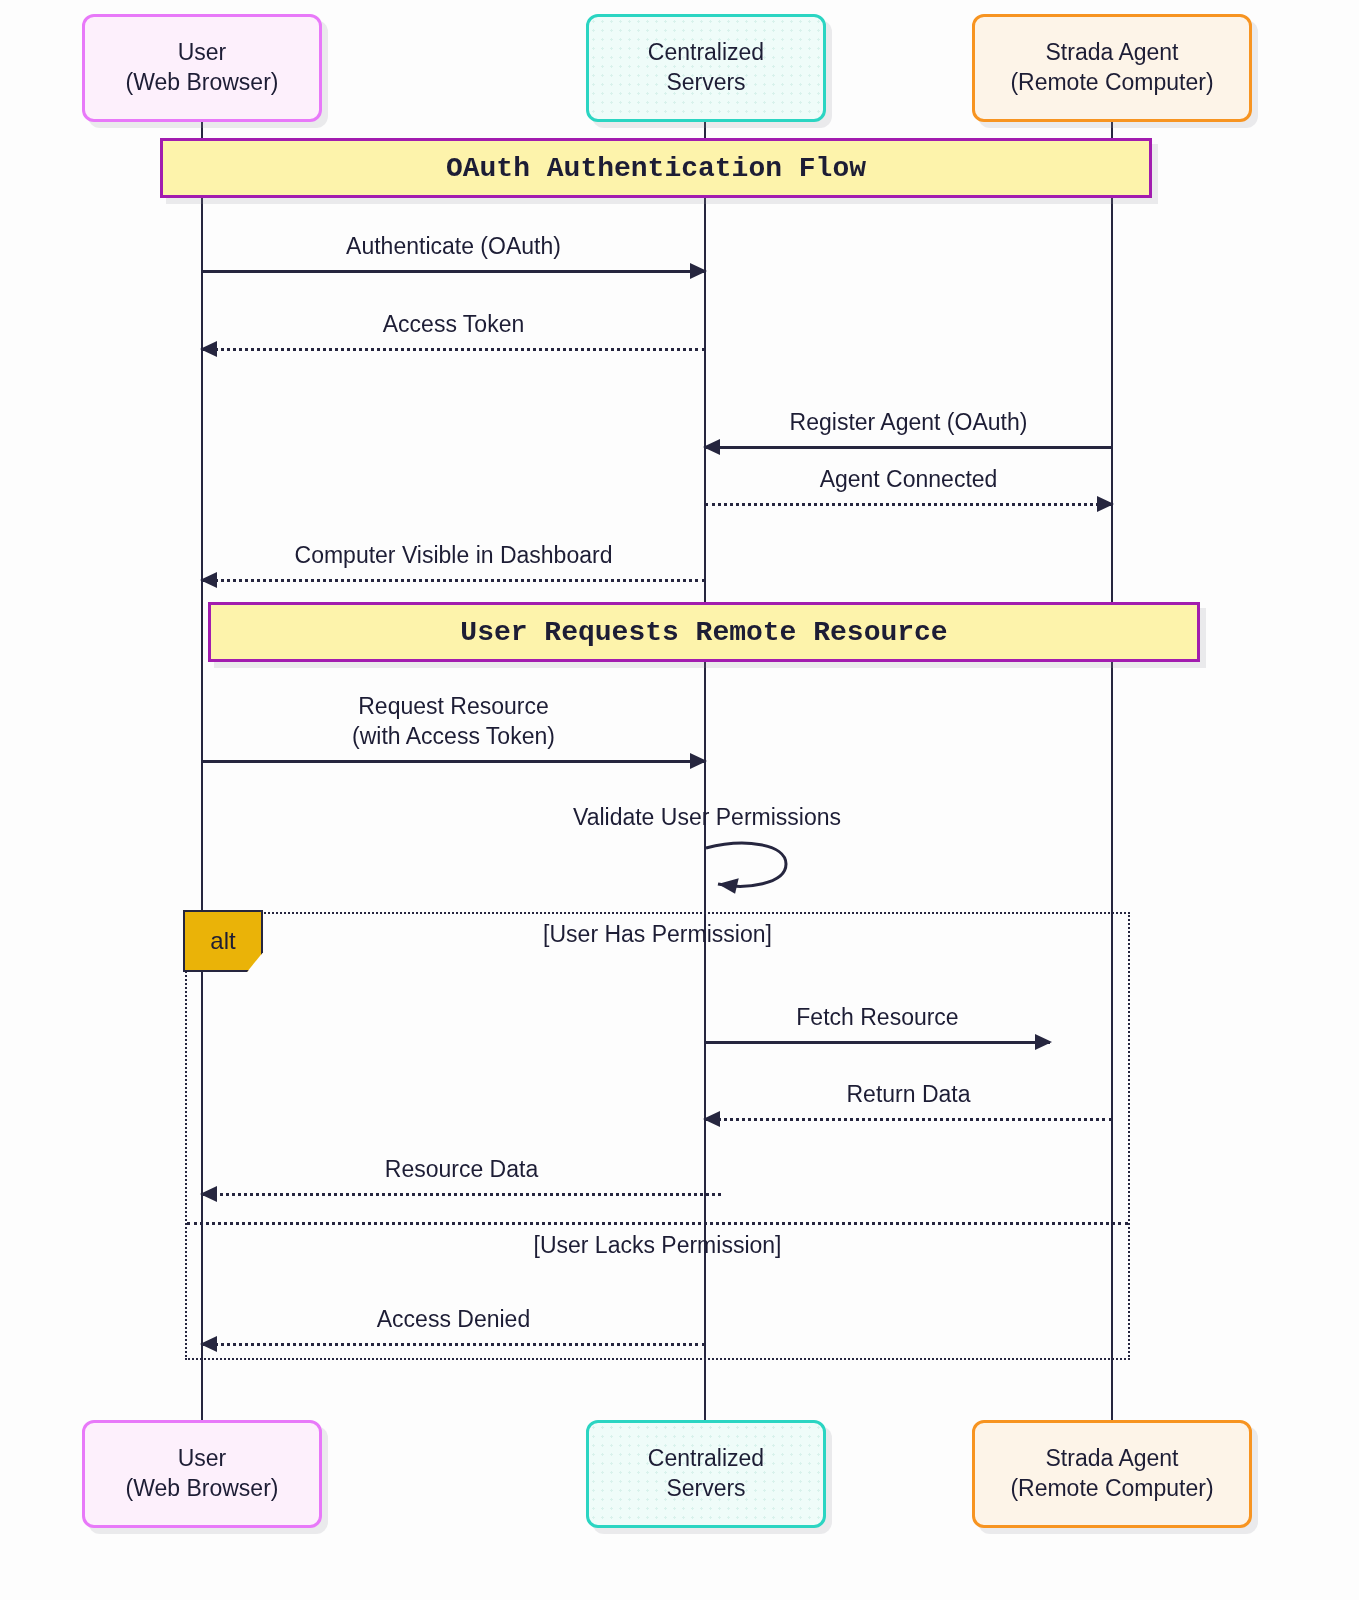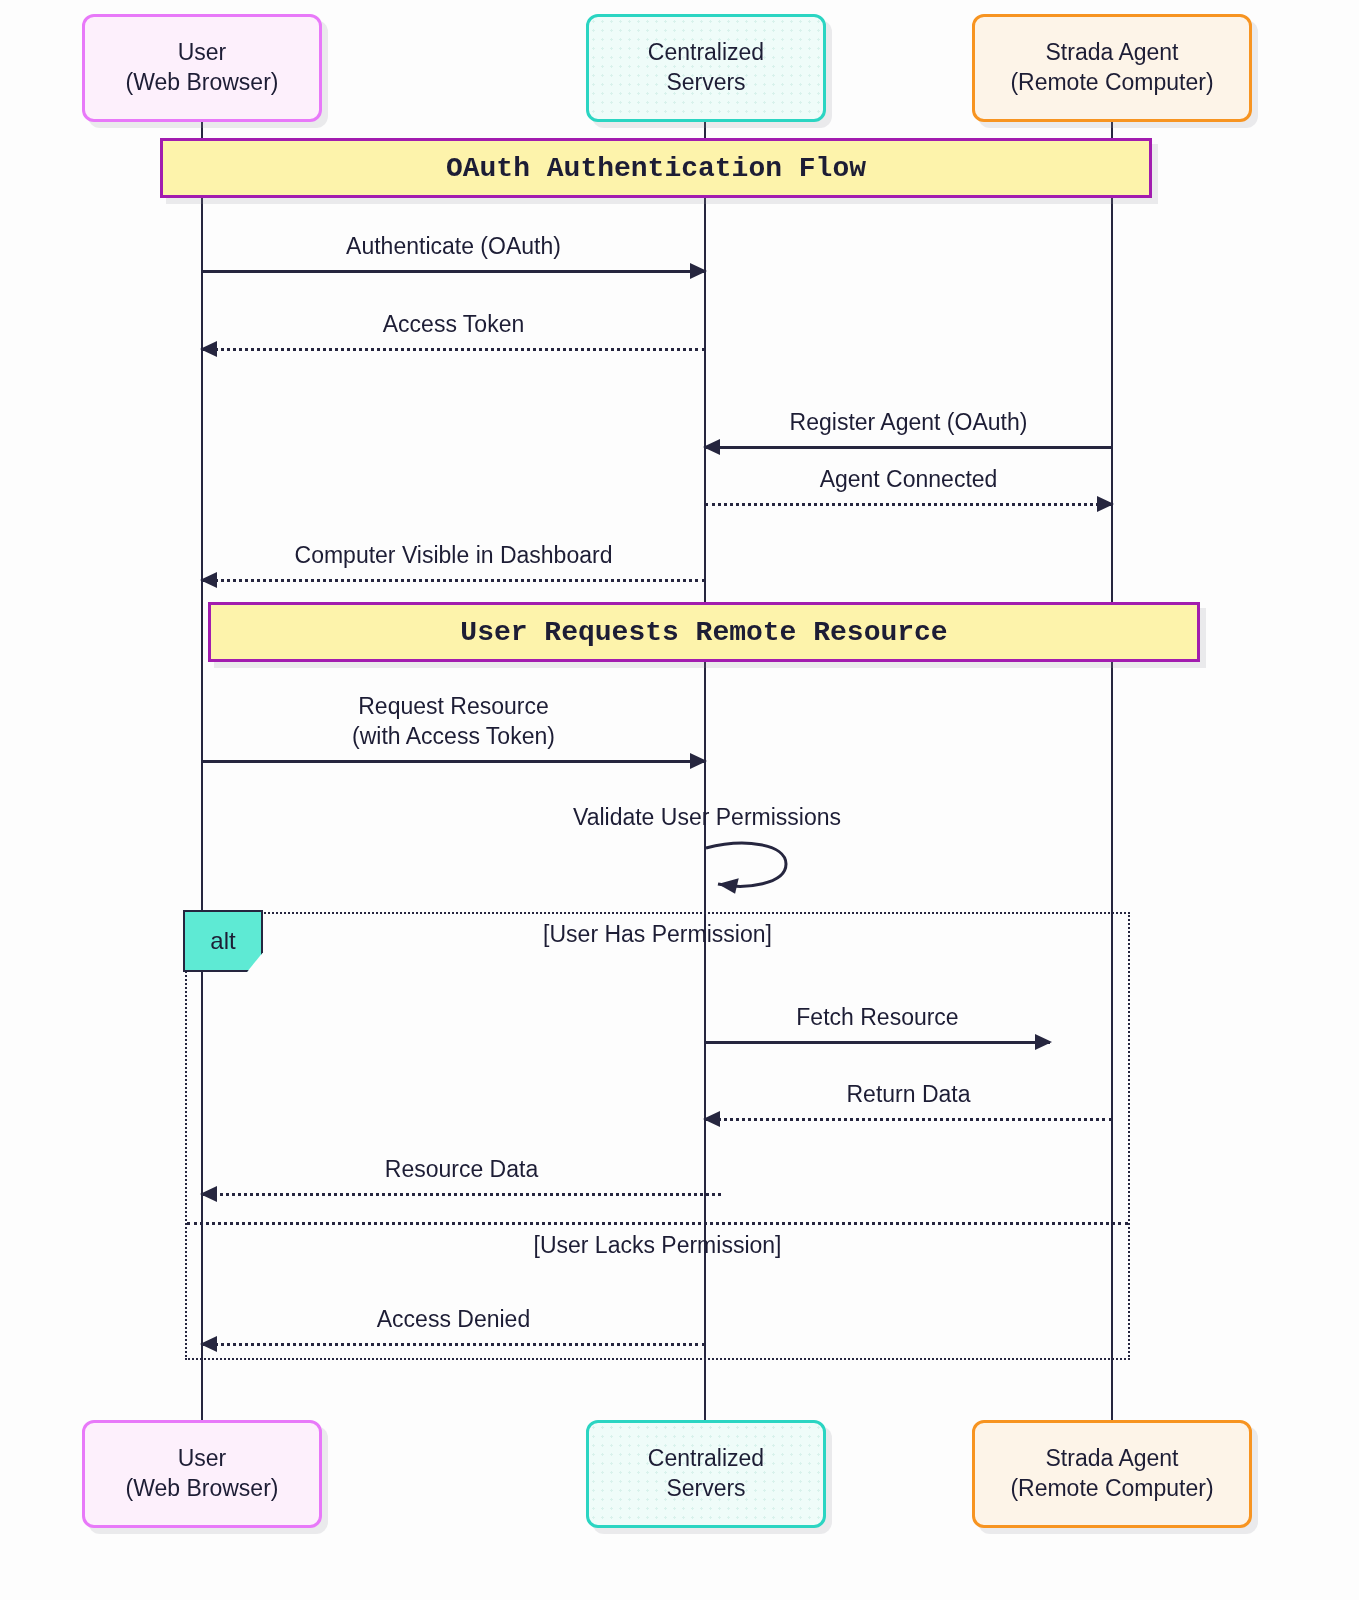--- a/index.html
+++ b/index.html
@@ -48,7 +48,7 @@
     border:2px dotted #26263f;box-sizing:border-box;z-index:1;
   }
   .alt-label{
-    position:absolute;left:-2px;top:-2px;width:80px;height:62px;background:#5eead4;
+    position:absolute;left:-2px;top:-2px;width:80px;height:62px;background:#eab308;
     border:2px solid #26263f;box-sizing:border-box;
     display:flex;align-items:center;justify-content:center;font-size:24px;
     clip-path:polygon(0 0,100% 0,100% 68%,80% 100%,0 100%);

